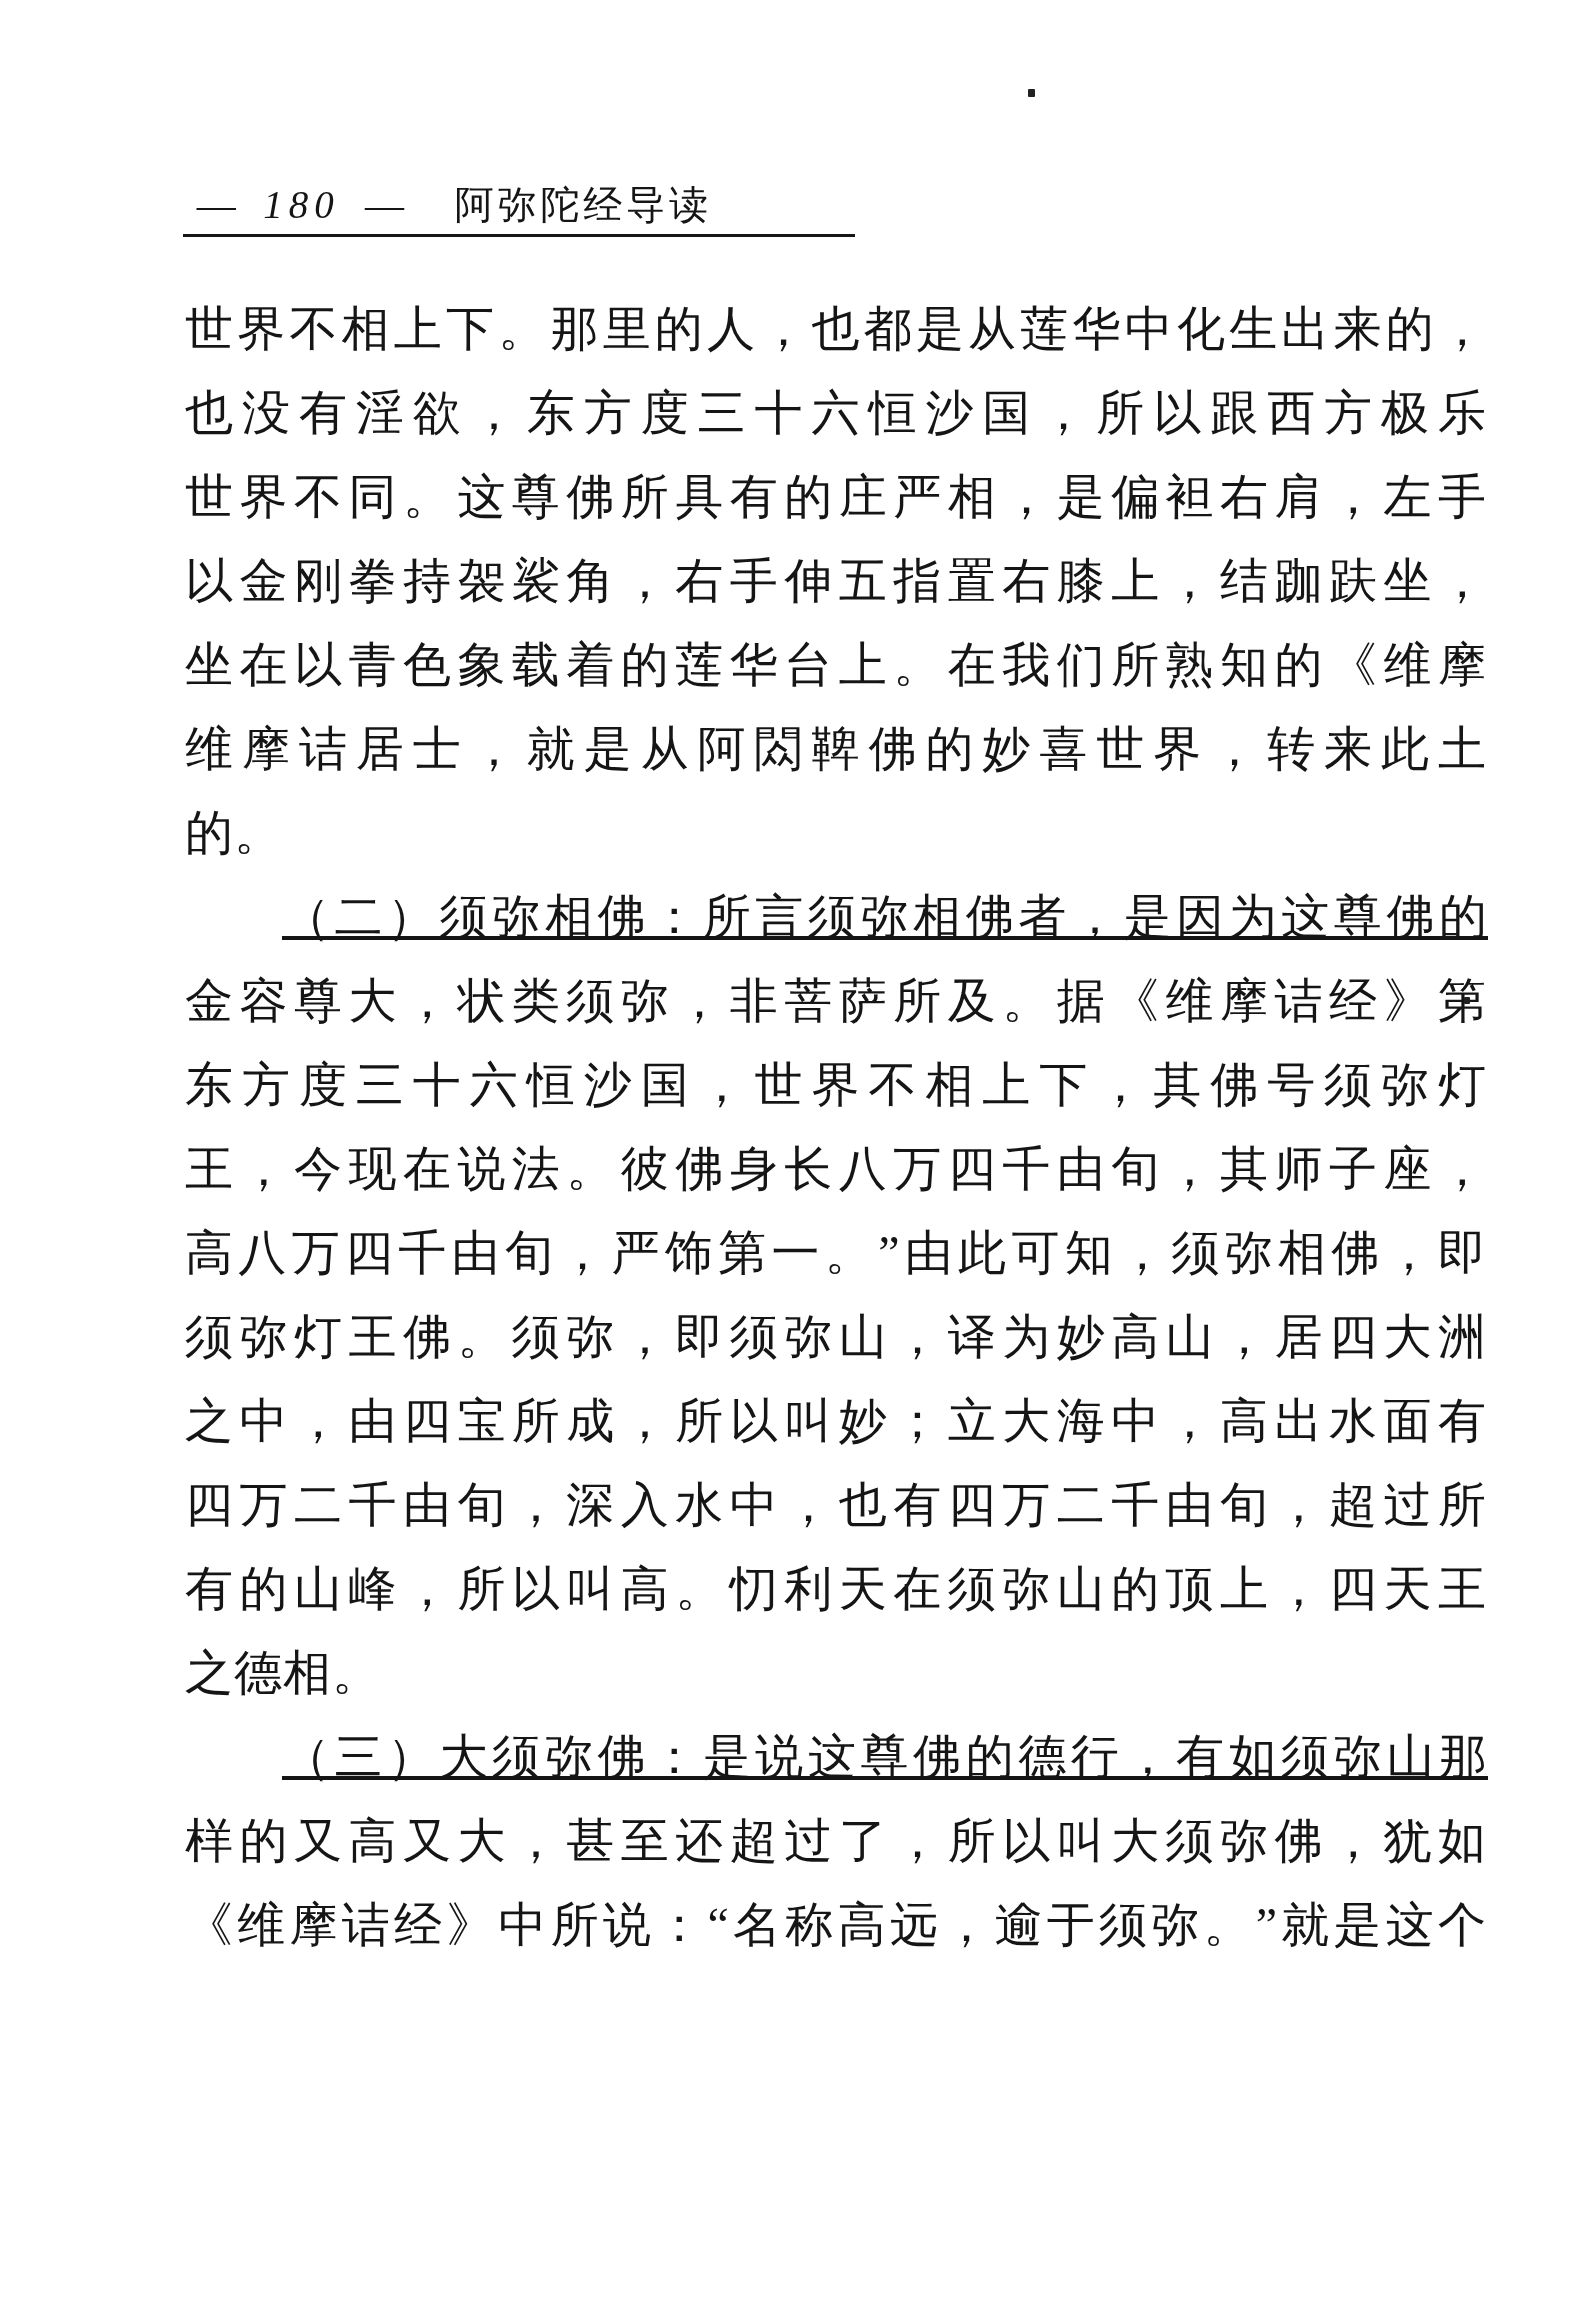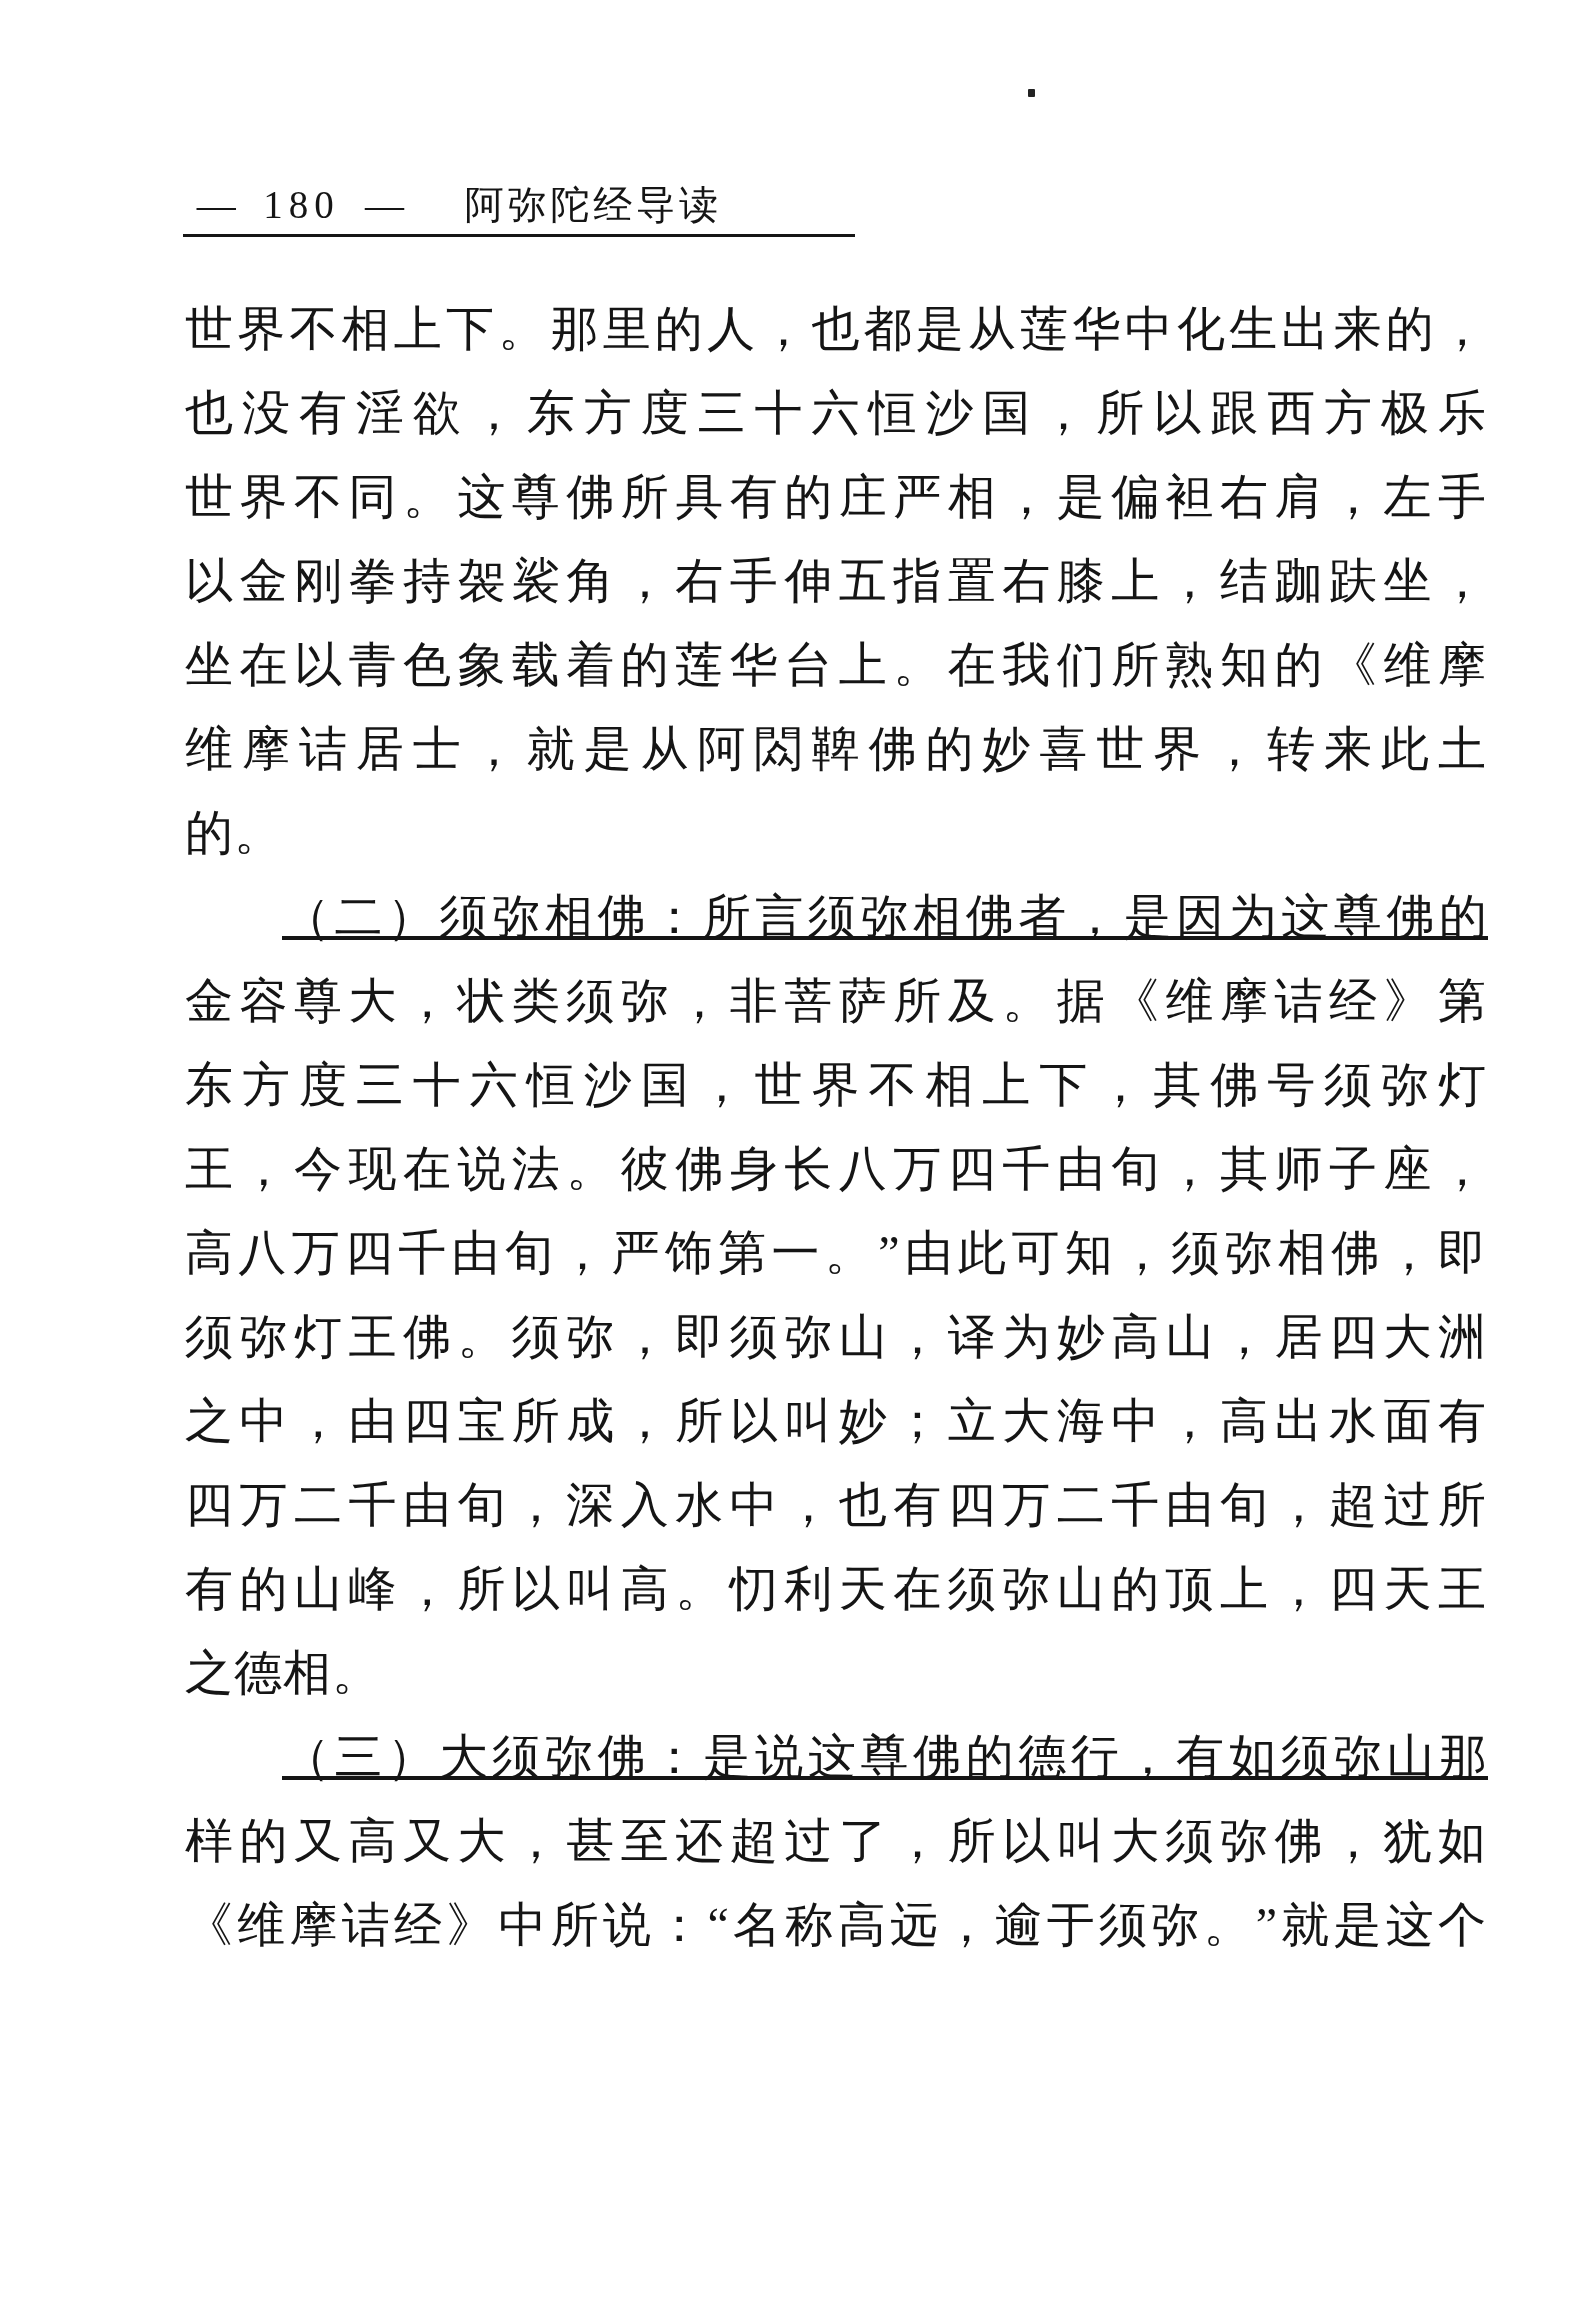--- a/index.html
+++ b/index.html
@@ -40,6 +40,7 @@
   .header .pagenum {
     font-family: "Liberation Serif", "DejaVu Serif", serif;
     letter-spacing: 5.9px;
+    font-style: italic;
   }
   .header .booktitle { margin-left: 33px; letter-spacing: 3.9px; }
 

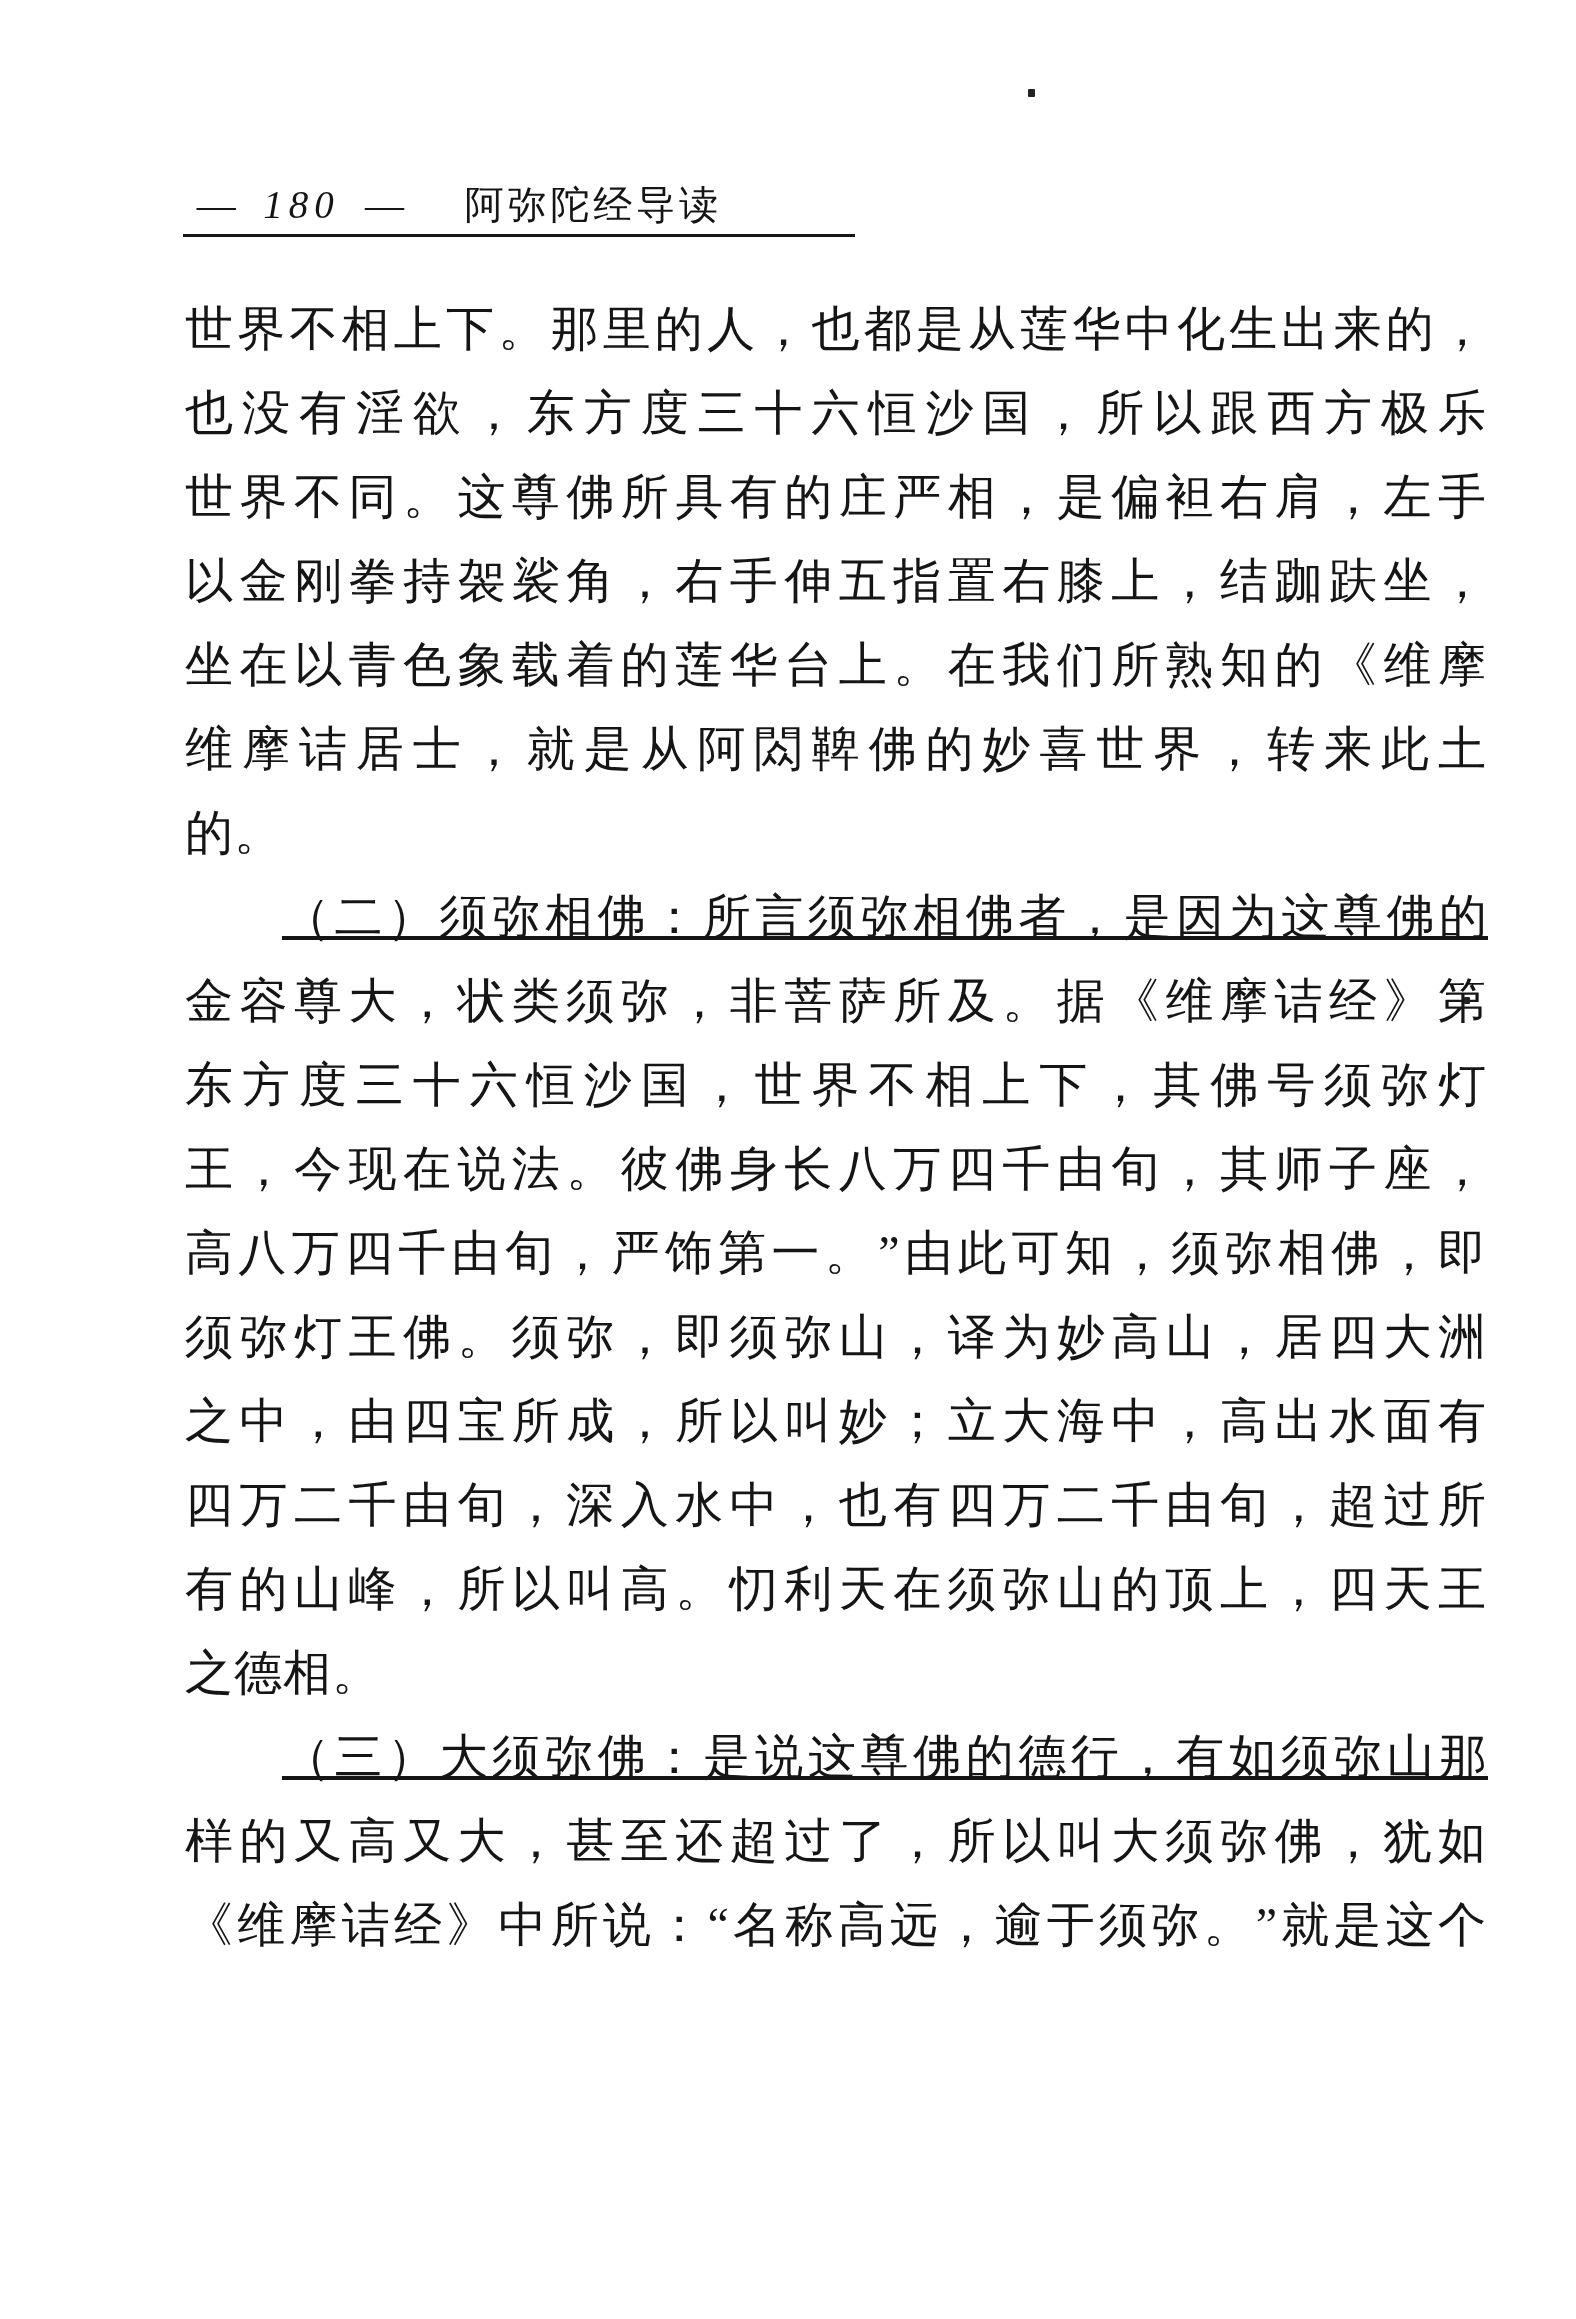--- a/index.html
+++ b/index.html
@@ -42,7 +42,7 @@
     letter-spacing: 5.9px;
     font-style: italic;
   }
-  .header .booktitle { margin-left: 33px; letter-spacing: 3.9px; }
+  .header .booktitle { margin-left: 23px; letter-spacing: 3.9px; }
 
   .body-text {
     position: absolute;

